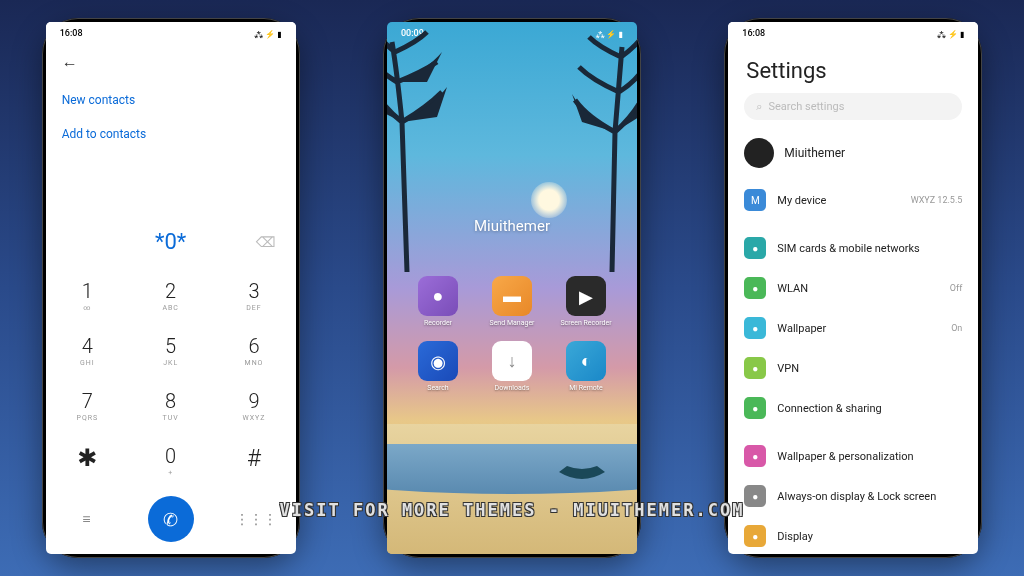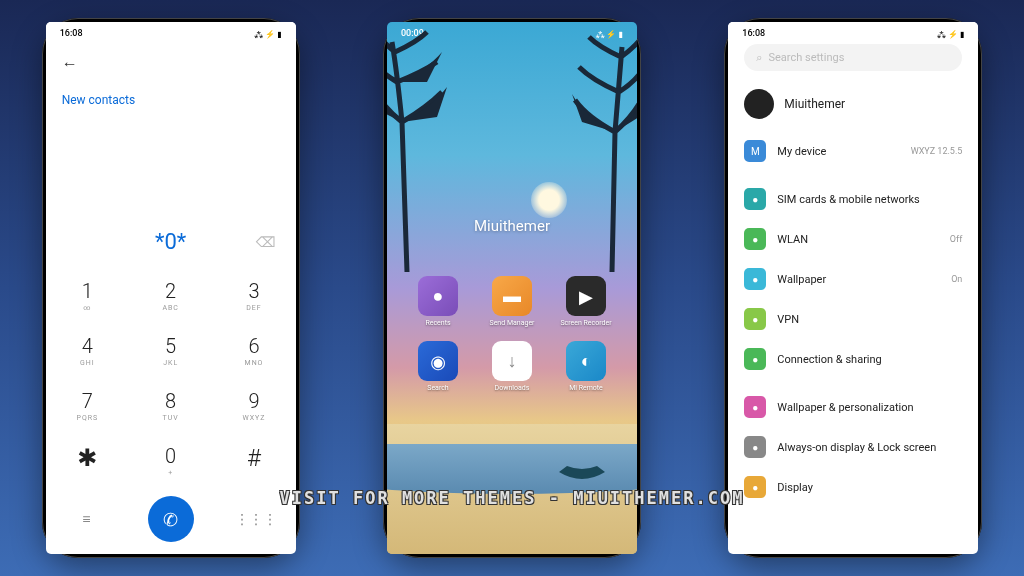--- a/index.html
+++ b/index.html
@@ -218,6 +218,7 @@
       <span>16:08</span>
       <span class="sb-icons">⁂ ⚡ ▮</span>
     </div>
+    <div class="settings-title">Settings</div>
     <div class="search-box">
       <span>⌕</span>
       <span>Search settings</span>

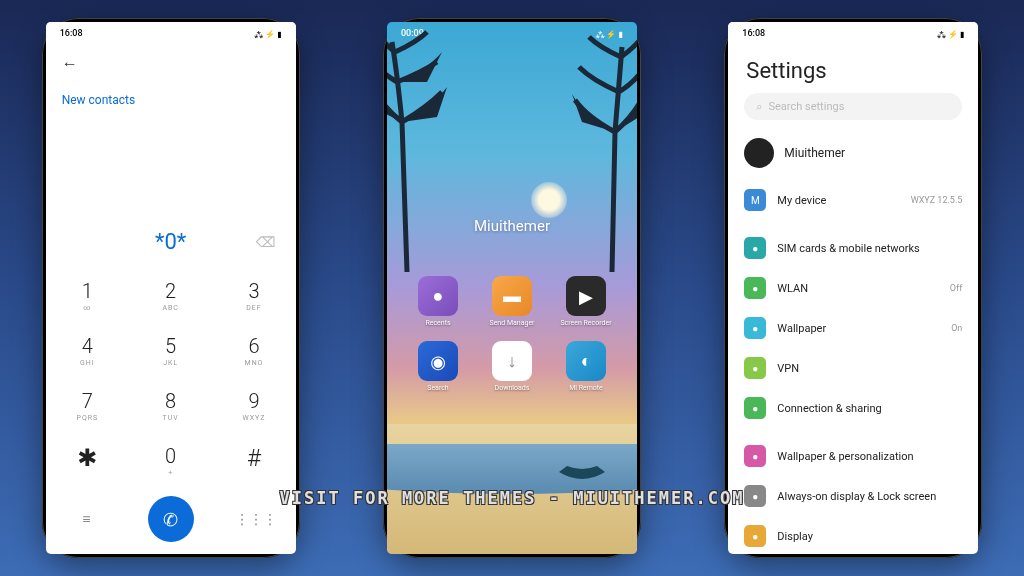--- a/index.html
+++ b/index.html
@@ -91,6 +91,7 @@
     </div>
     <div class="menu-items">
       <div class="menu-item">New contacts</div>
+      <div class="menu-item">Add to contacts</div>
     </div>
     <div class="dialer-display">
       <span class="dial-text">*0*</span>

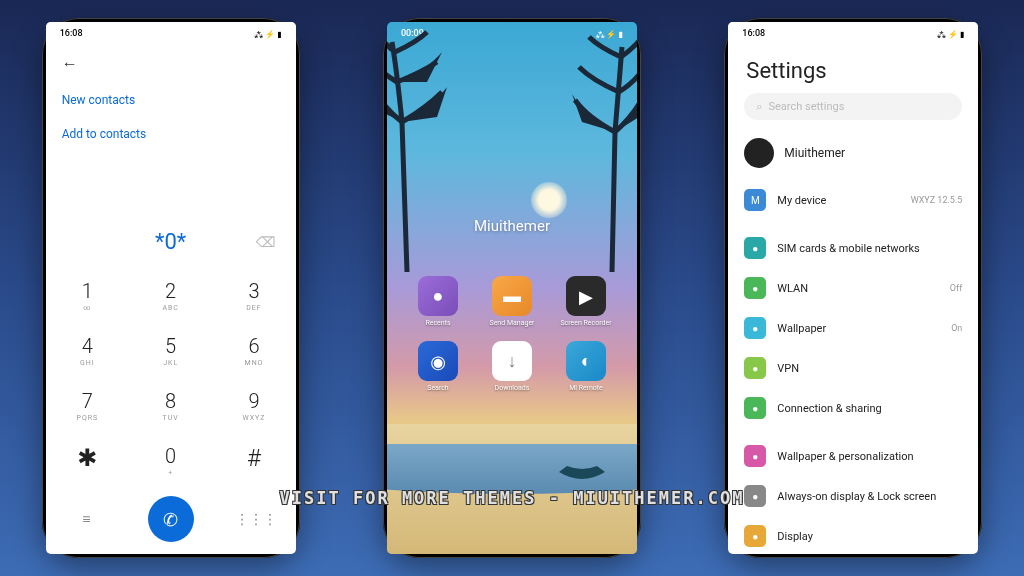--- a/index.html
+++ b/index.html
@@ -187,7 +187,7 @@
     <div class="app-grid" id="app-grid">
         <div class="app">
           <div class="app-icon ic-purple">●</div>
-          <div class="app-label">Recents</div>
+          <div class="app-label">Recorder</div>
         </div>
         <div class="app">
           <div class="app-icon ic-orange">▬</div>

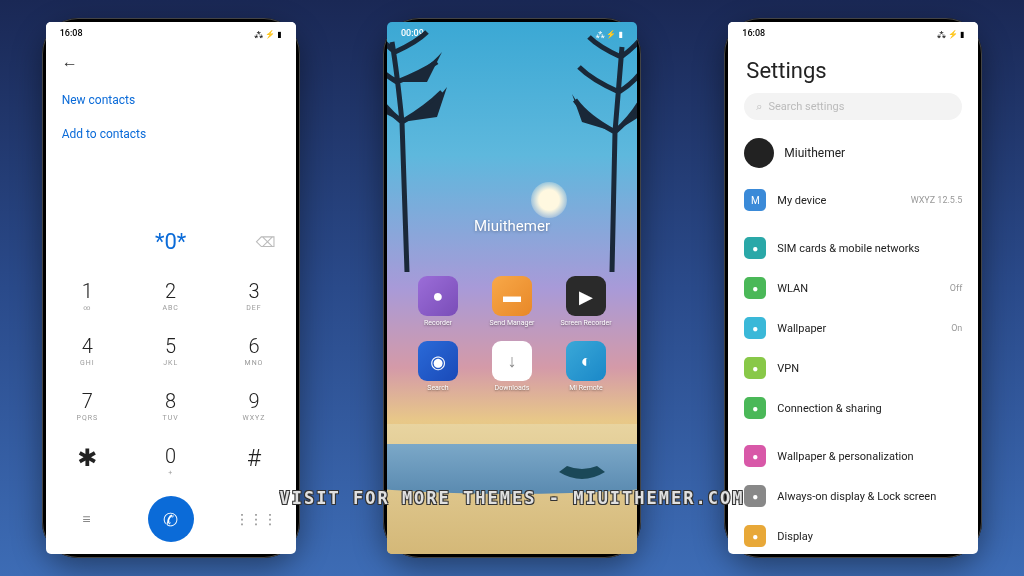--- a/index.html
+++ b/index.html
@@ -75,7 +75,7 @@
 .si-gray{background:#888}
 .si-orange{background:#e8a838}
 
-.watermark{position:absolute;bottom:68px;left:0;right:0;text-align:center;font-size:17px;font-weight:700;color:rgba(255,255,255,.85);letter-spacing:2px;font-family:monospace;text-shadow:1px 1px 0 #333,-1px -1px 0 #333,1px -1px 0 #333,-1px 1px 0 #333;pointer-events:none}
+.watermark{position:absolute;bottom:56px;left:0;right:0;text-align:center;font-size:17px;font-weight:700;color:rgba(255,255,255,.85);letter-spacing:2px;font-family:monospace;text-shadow:1px 1px 0 #333,-1px -1px 0 #333,1px -1px 0 #333,-1px 1px 0 #333;pointer-events:none}
 </style>
 </head>
 <body>

